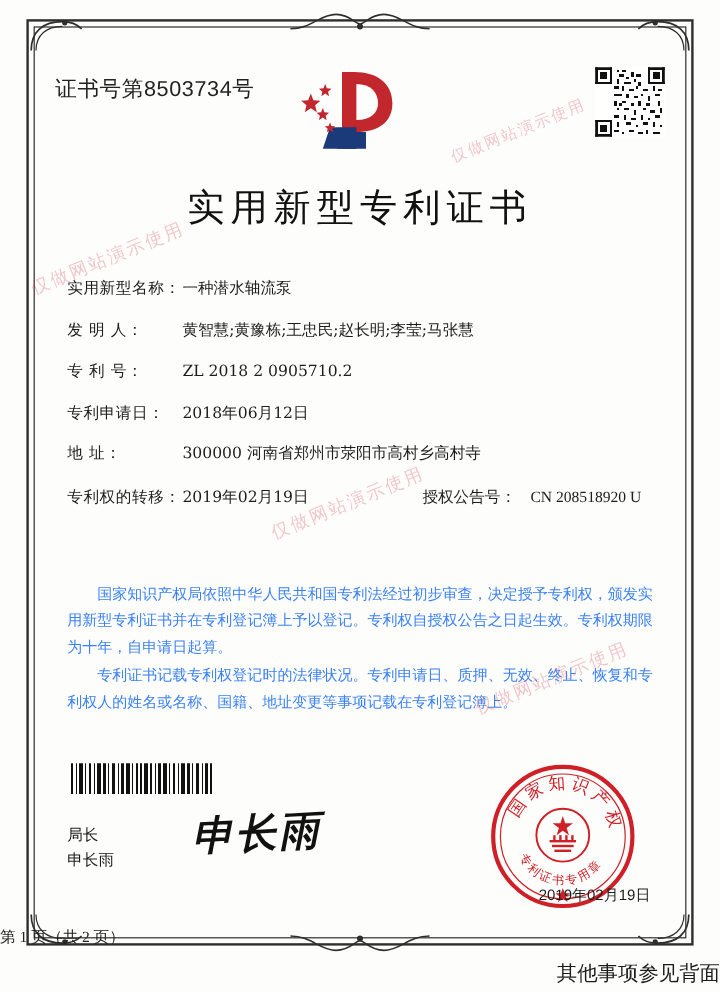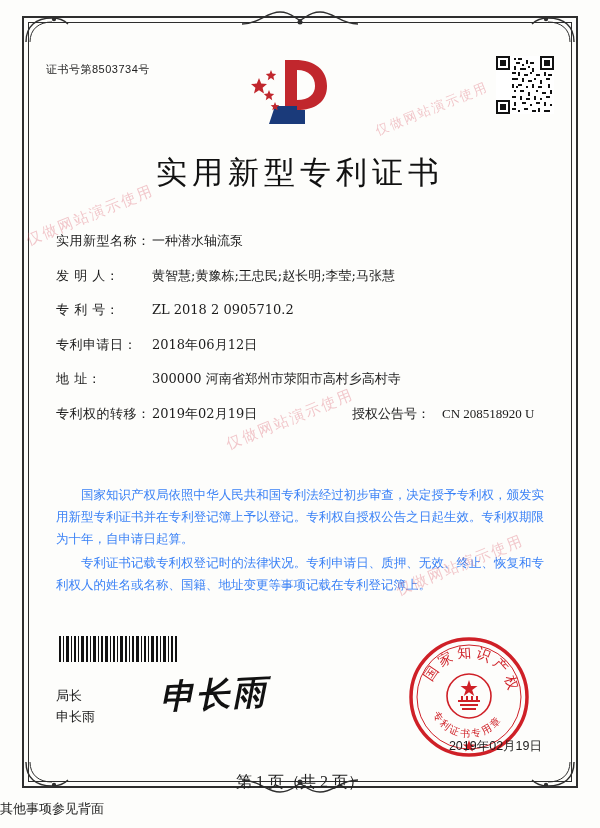--- a/index.html
+++ b/index.html
@@ -68,7 +68,7 @@
   .cert-no {
     position: absolute;
     left: 46px; top: 62px;
-    font-size: 11px;
+    font-size: 18px;
     letter-spacing: 0.5px;
     font-family: "Liberation Sans", sans-serif;
     color: #222;

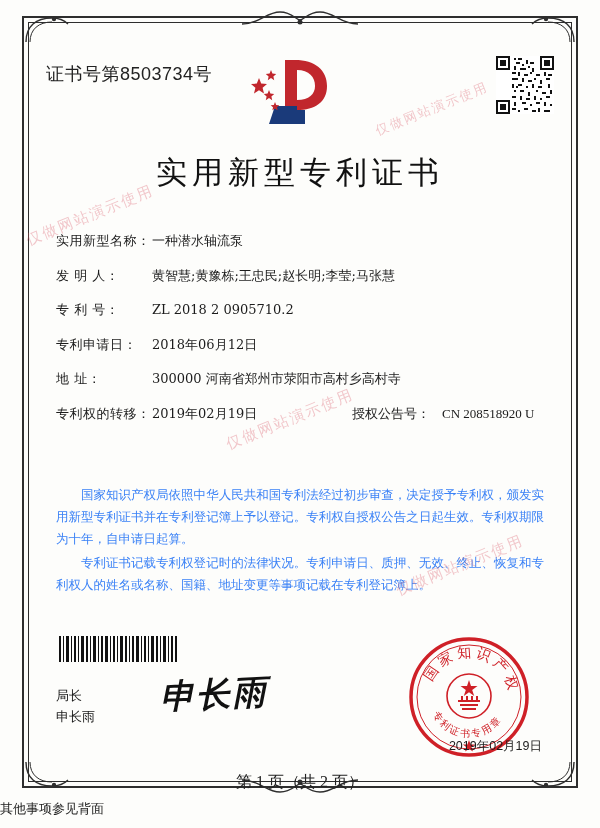--- a/index.html
+++ b/index.html
@@ -208,8 +208,8 @@
     position: absolute;
     left: 0; right: 0;
     top: 772px;
-    text-align: center;
-    font-size: 16px;
+    text-align: left;
+    font-size: 13px;
     color: #222;
   }
   .footnote {

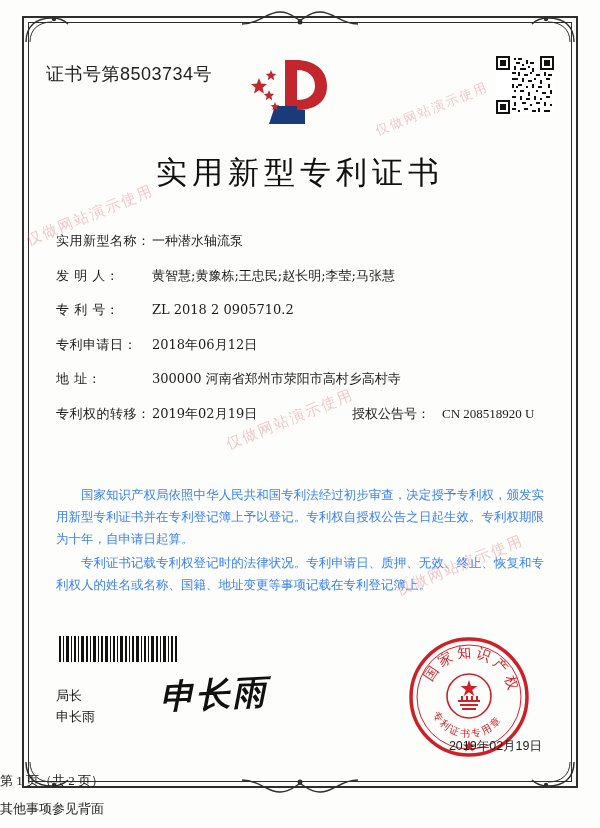--- a/index.html
+++ b/index.html
@@ -216,8 +216,8 @@
     position: absolute;
     left: 0; right: 0;
     top: 800px;
-    text-align: left;
-    font-size: 13px;
+    text-align: right;
+    font-size: 17px;
     color: #1c1c1c;
   }
 

